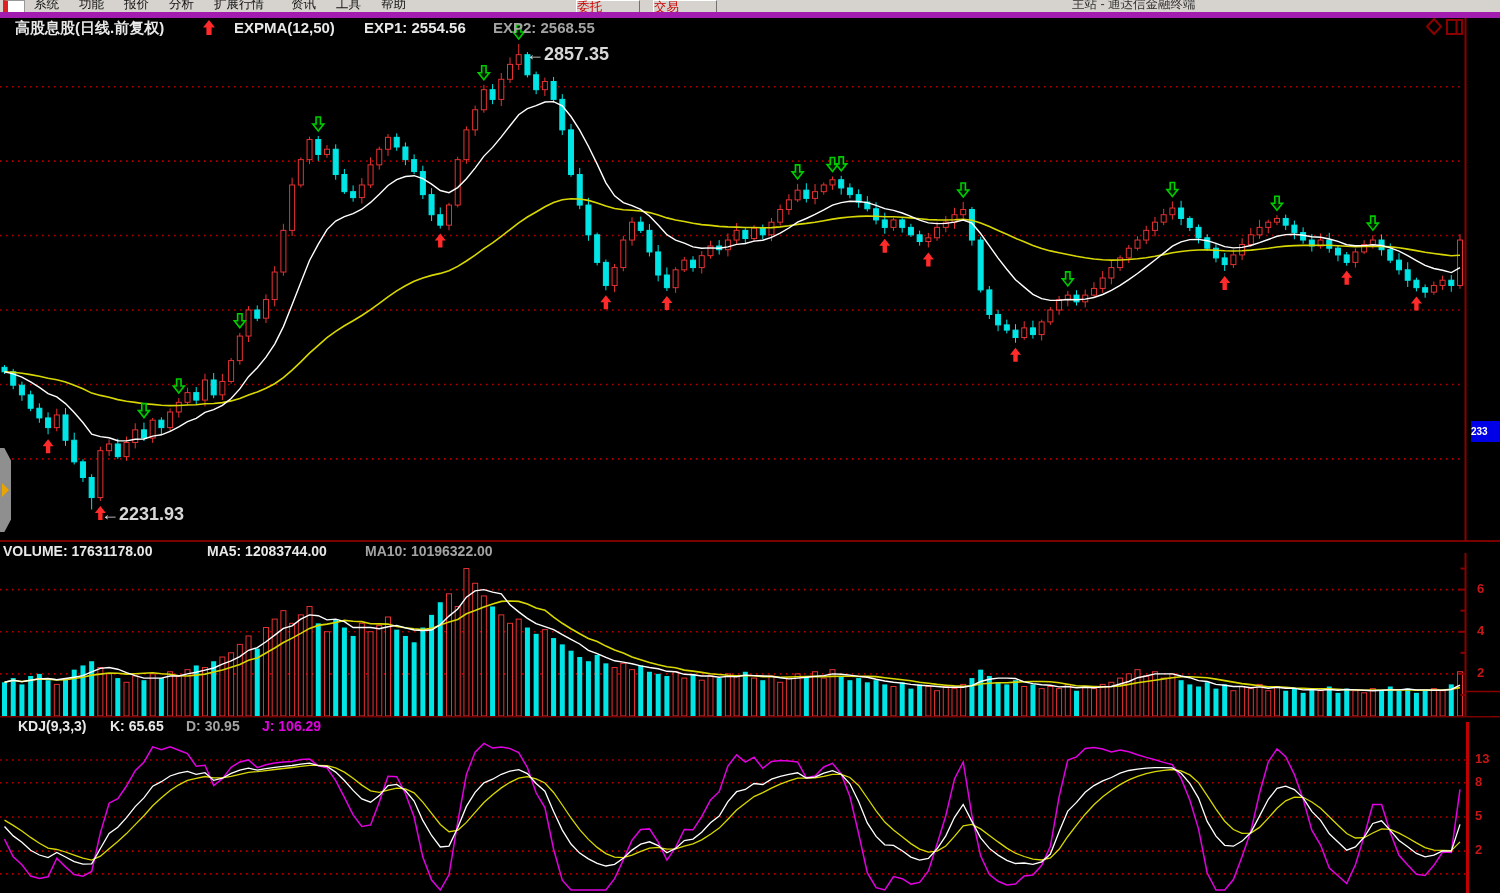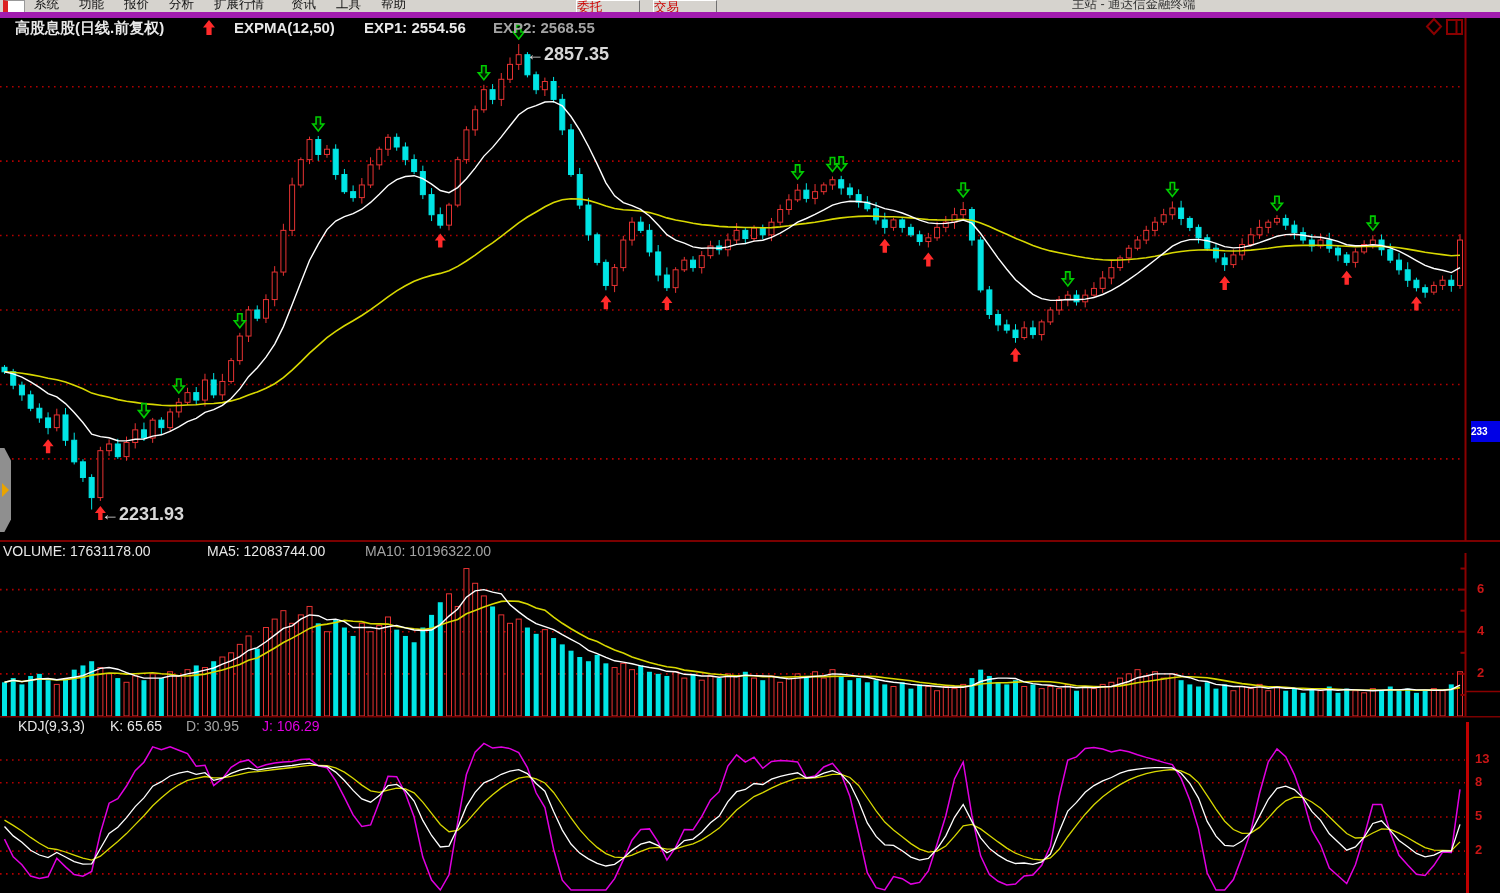--- a/index.html
+++ b/index.html
@@ -20,7 +20,7 @@
 
   
   .ov{position:absolute;font-size:15px;font-weight:bold;white-space:pre;z-index:3;margin-left:12px;}
-  .ov2{position:absolute;font-size:14px;font-weight:normal;white-space:pre;z-index:3;}
+  .ov2{position:absolute;font-size:14px;font-weight:bold;white-space:pre;z-index:3;}
   .w{color:#e8e8e8}.y{color:#a3a3a3}.mg{color:#e000e0}
   .anno{position:absolute;font-size:18px;font-weight:bold;color:#d8d8d8;z-index:3;}
   .axlbl{position:absolute;color:#c81616;font-size:13px;font-weight:bold;z-index:3;}

